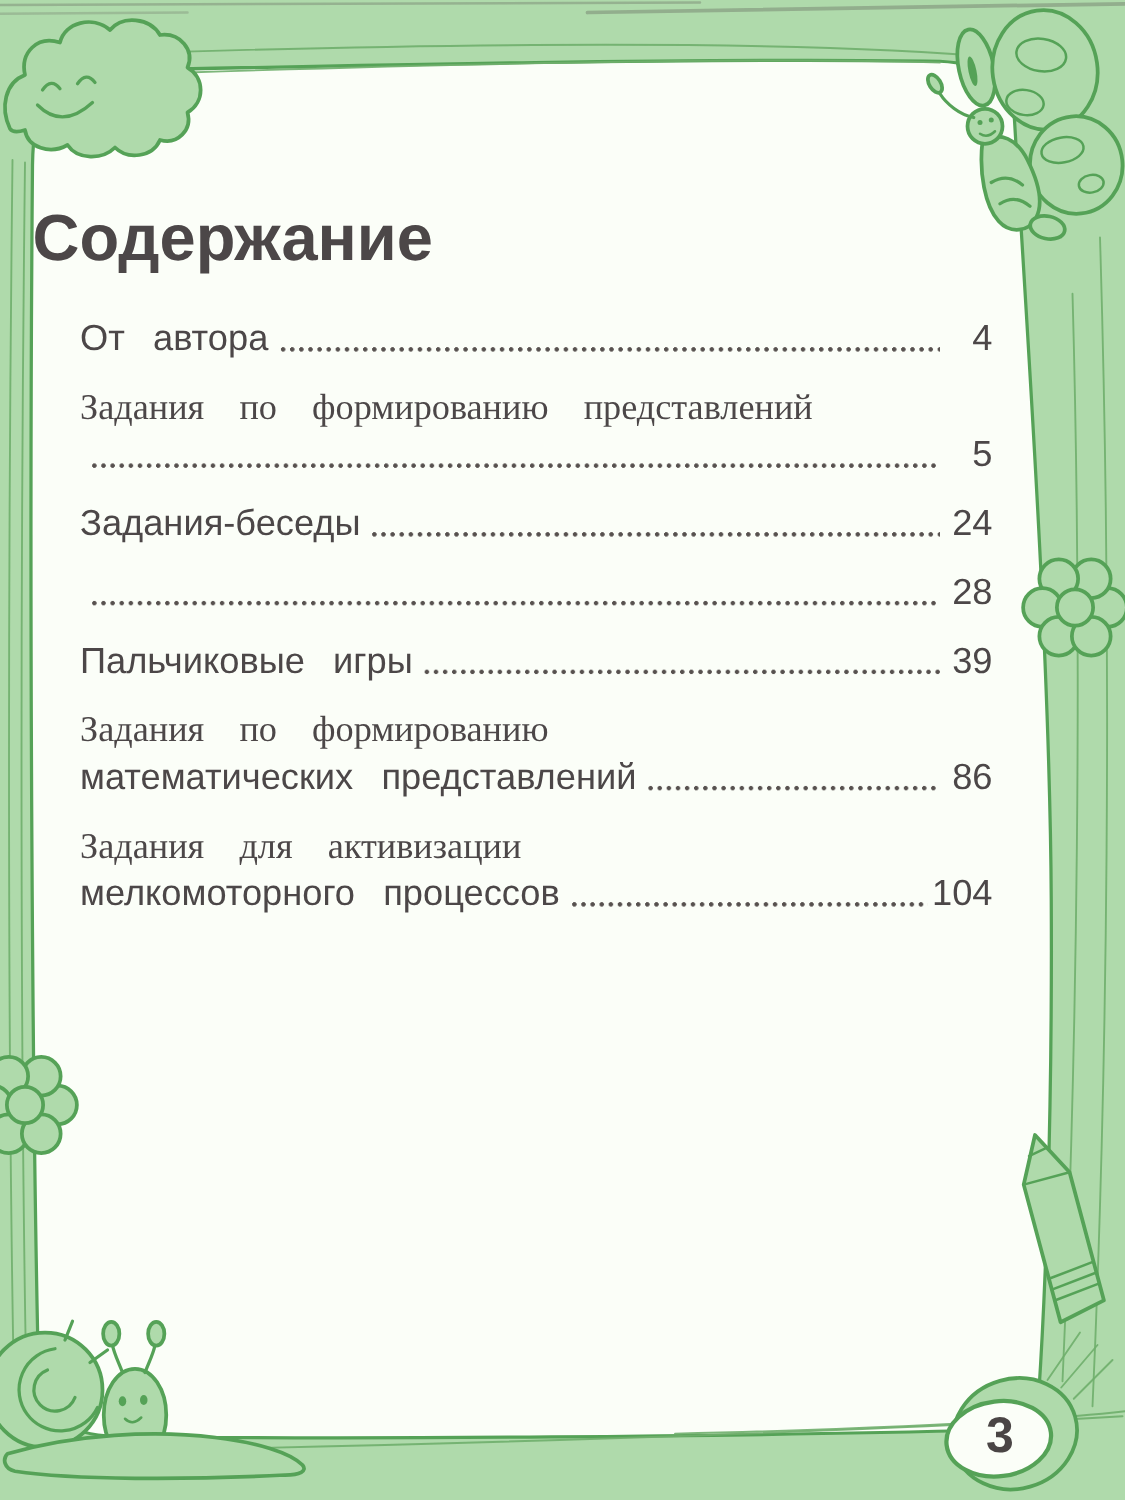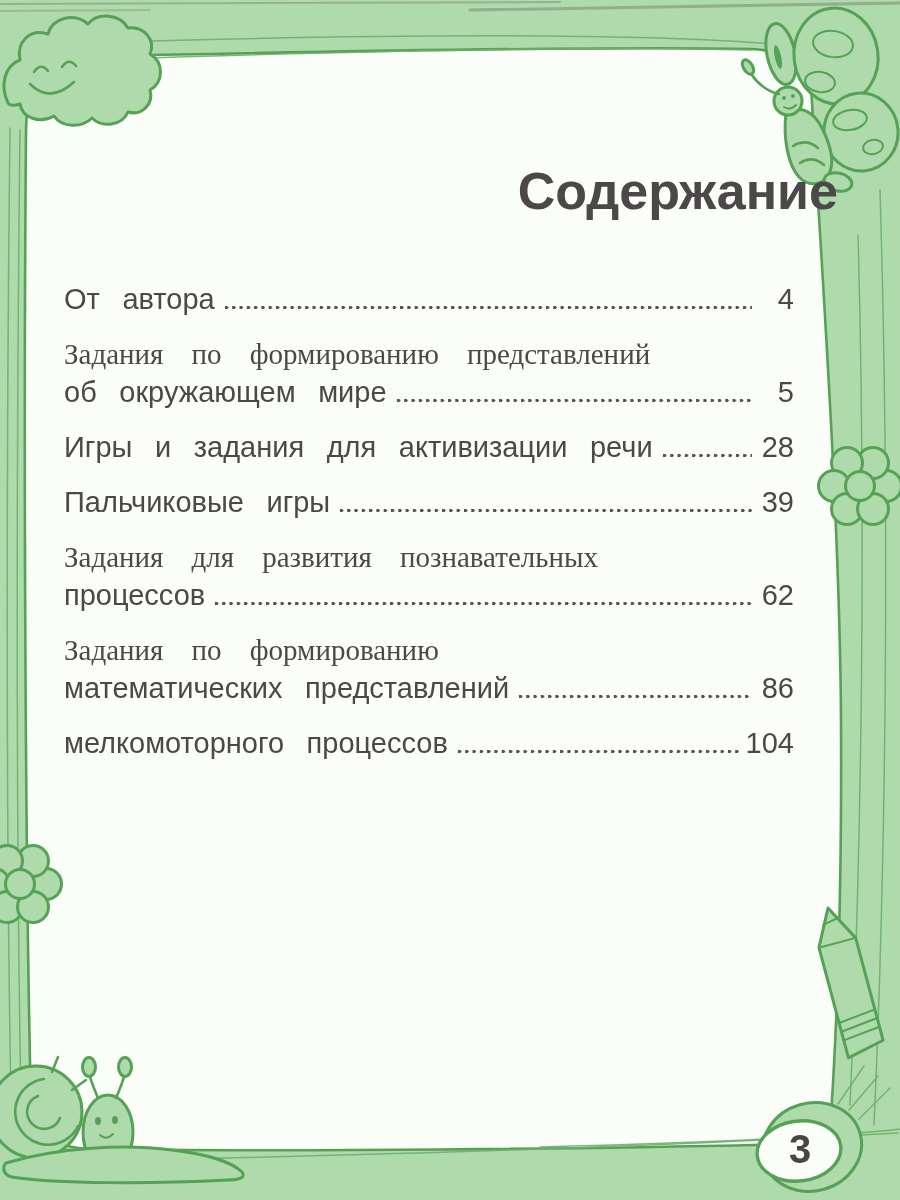--- a/index.html
+++ b/index.html
@@ -30,7 +30,7 @@
 
   .title{
     position:absolute;left:26px;top:163px;width:812px;margin:0;
-    text-align:right;font-size:52px;line-height:1.1;font-weight:bold;
+    text-align:left;font-size:52px;line-height:1.1;font-weight:bold;
     letter-spacing:0px;color:var(--text);
   }
   .toc{

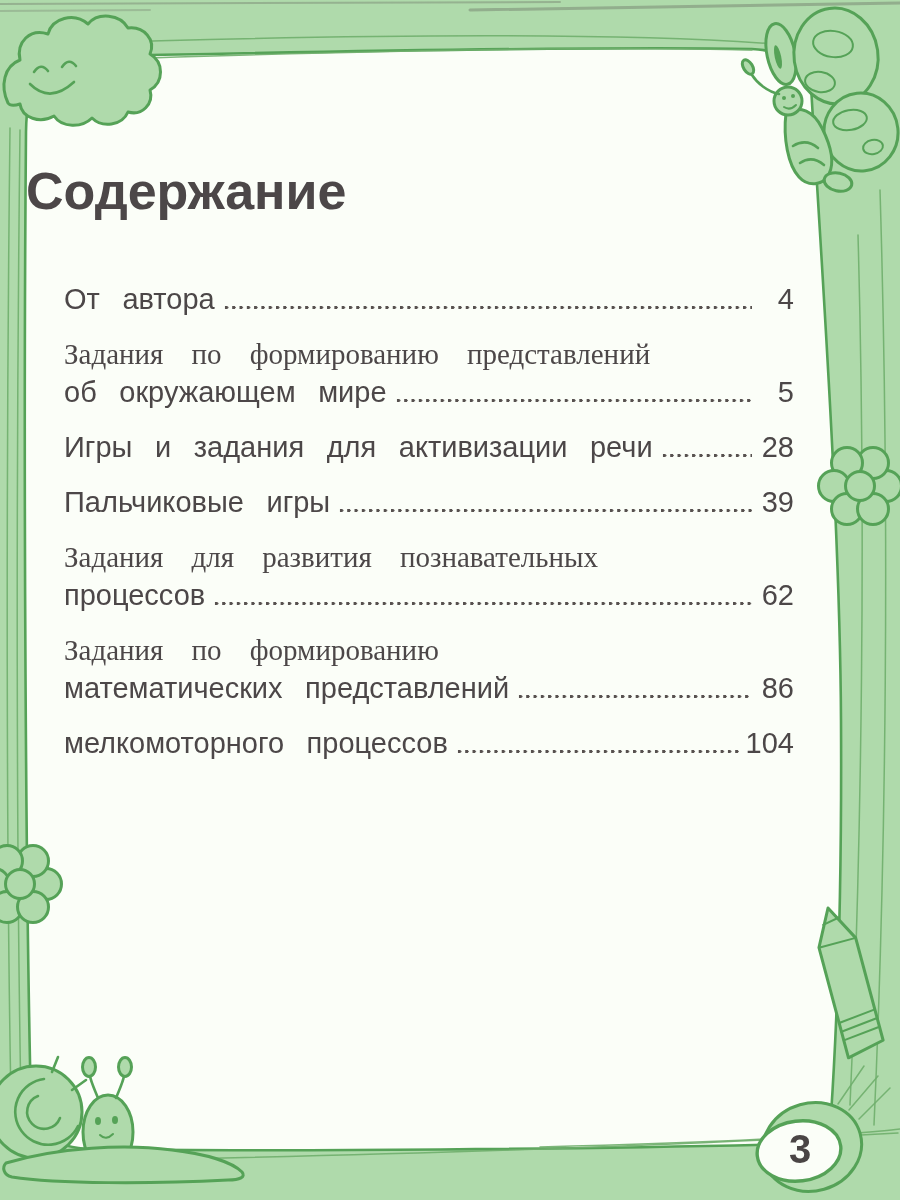--- a/index.html
+++ b/index.html
@@ -35,7 +35,7 @@
   }
   .toc{
     position:absolute;left:64px;top:252px;width:730px;
-    font-size:29px;line-height:38px;margin-top:28px;
+    font-size:29px;line-height:38px;
   }
   .toc-entry{margin-bottom:17px;}
   .toc-line{display:flex;align-items:flex-end;word-spacing:0.5em;white-space:nowrap;}

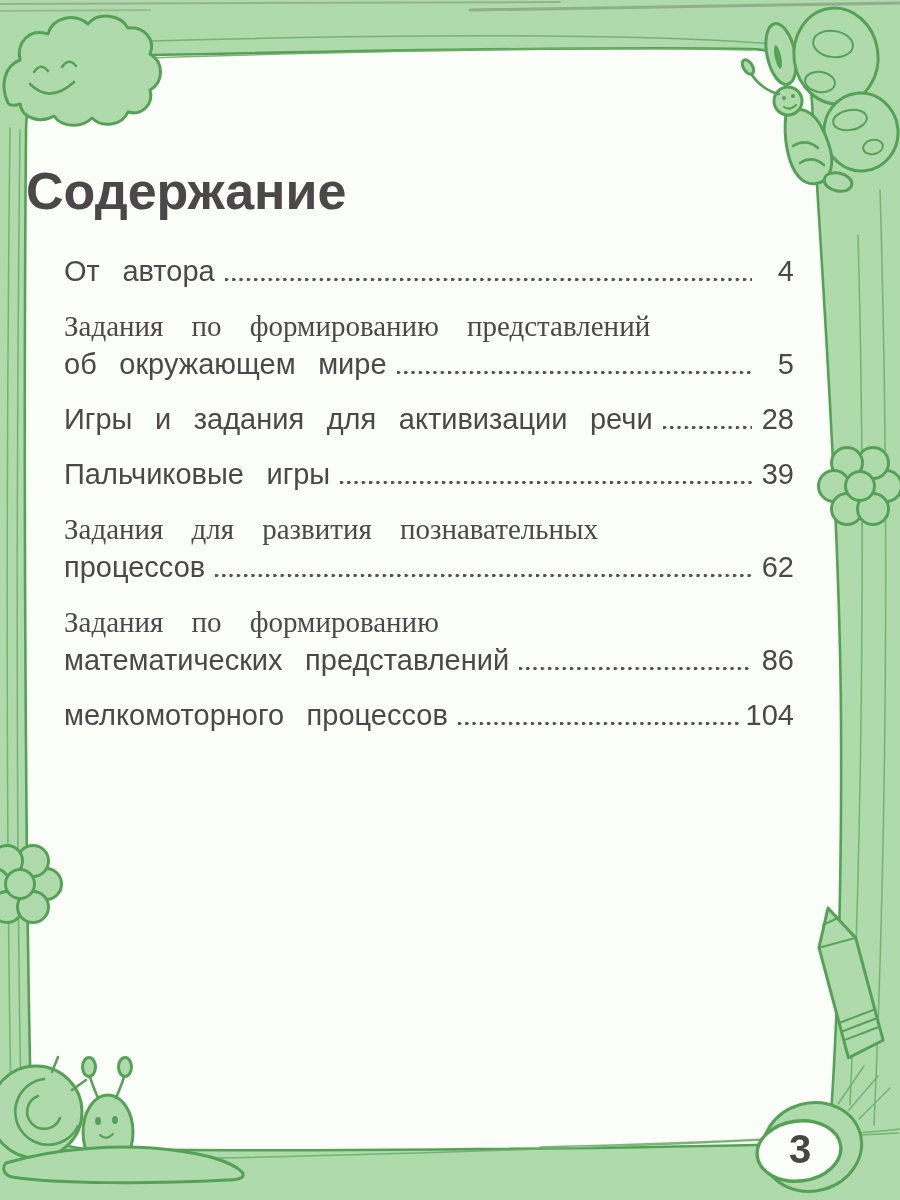--- a/index.html
+++ b/index.html
@@ -208,7 +208,6 @@
           <span class="toc-text">Задания по формированию представлений</span>
         </div>
         <div class="toc-line last">
-          <span class="toc-text">об окружающем мире</span>
           <span class="dots"></span>
           <span class="toc-page">5</span>
         </div>

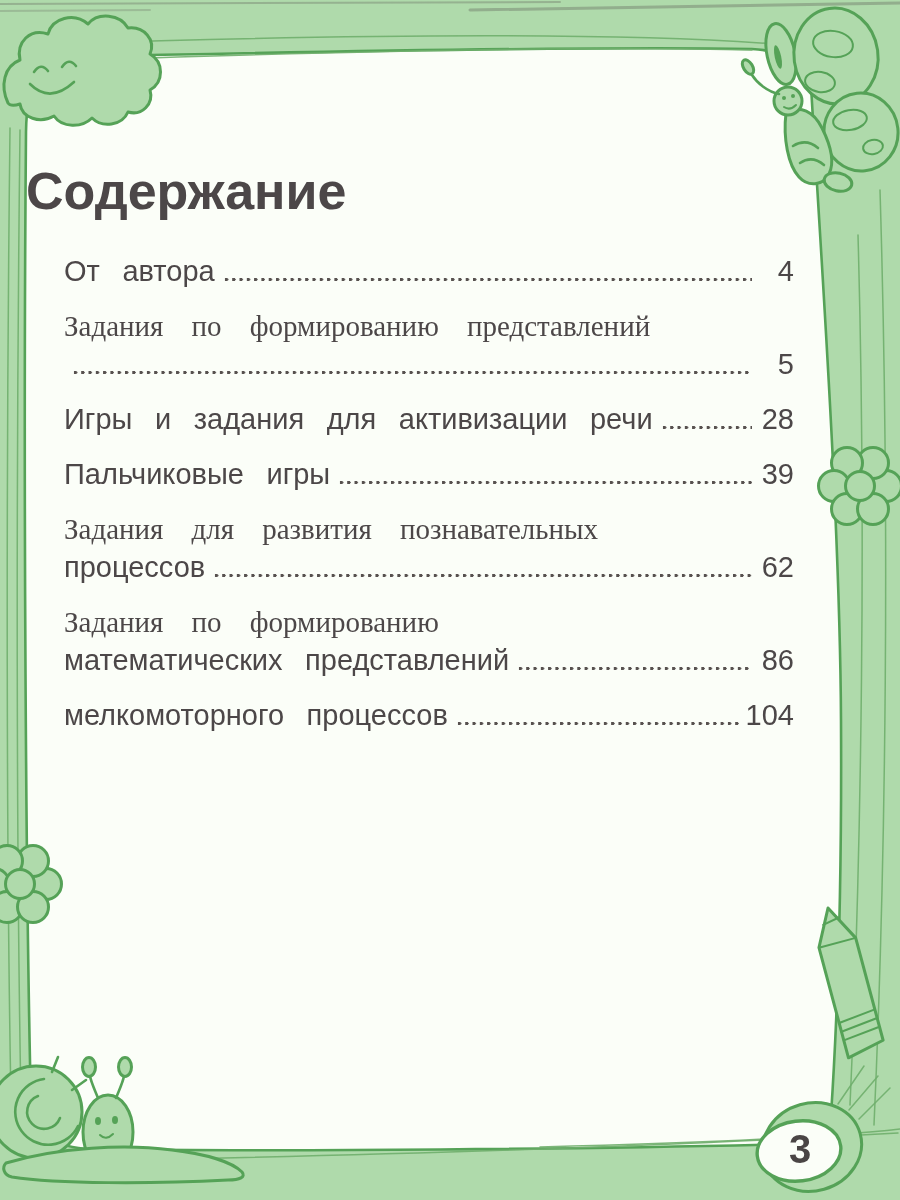--- a/index.html
+++ b/index.html
@@ -214,6 +214,13 @@
       </div>
       <div class="toc-entry">
         <div class="toc-line last">
+          <span class="toc-text">Задания-беседы</span>
+          <span class="dots"></span>
+          <span class="toc-page">24</span>
+        </div>
+      </div>
+      <div class="toc-entry">
+        <div class="toc-line last">
           <span class="toc-text">Игры и задания для активизации речи</span>
           <span class="dots"></span>
           <span class="toc-page">28</span>

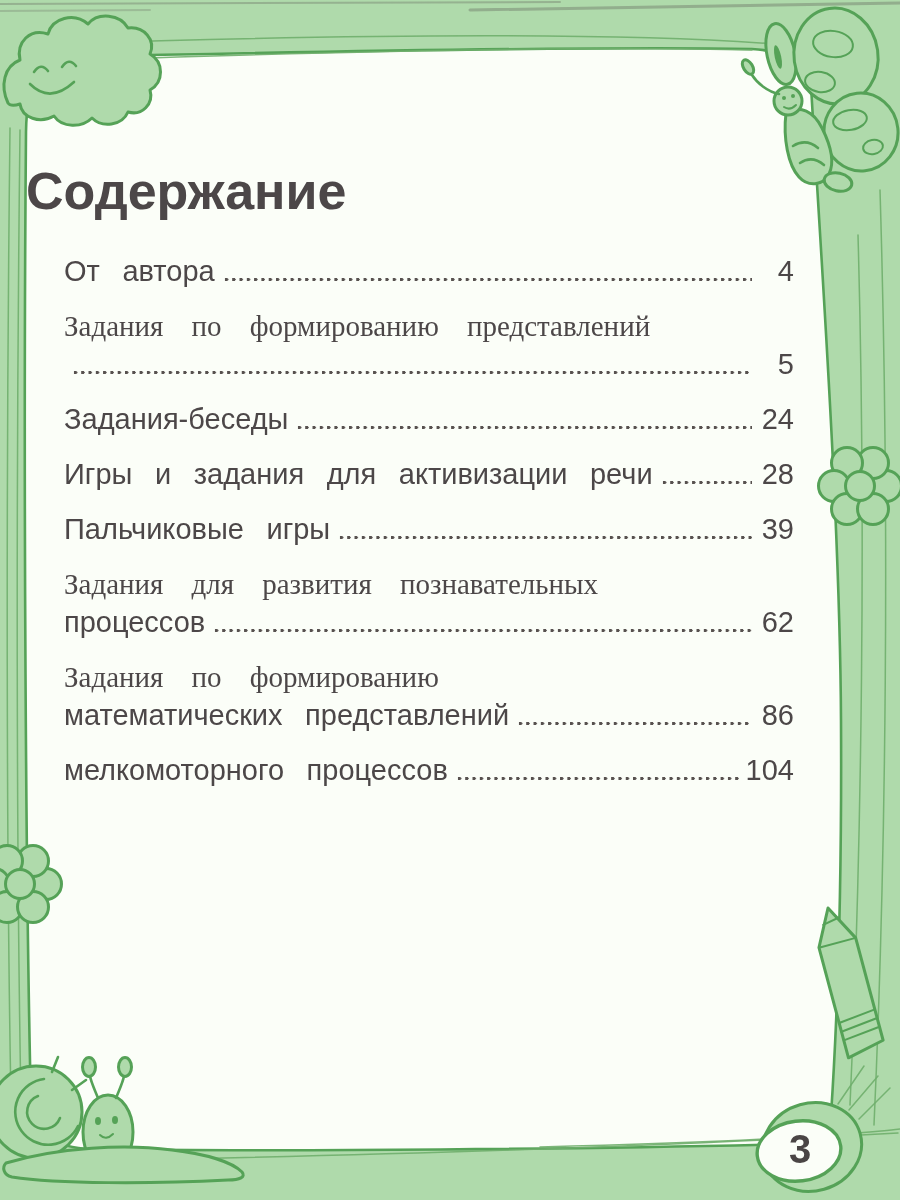--- a/index.html
+++ b/index.html
@@ -221,7 +221,6 @@
       </div>
       <div class="toc-entry">
         <div class="toc-line last">
-          <span class="toc-text">Игры и задания для активизации речи</span>
           <span class="dots"></span>
           <span class="toc-page">28</span>
         </div>

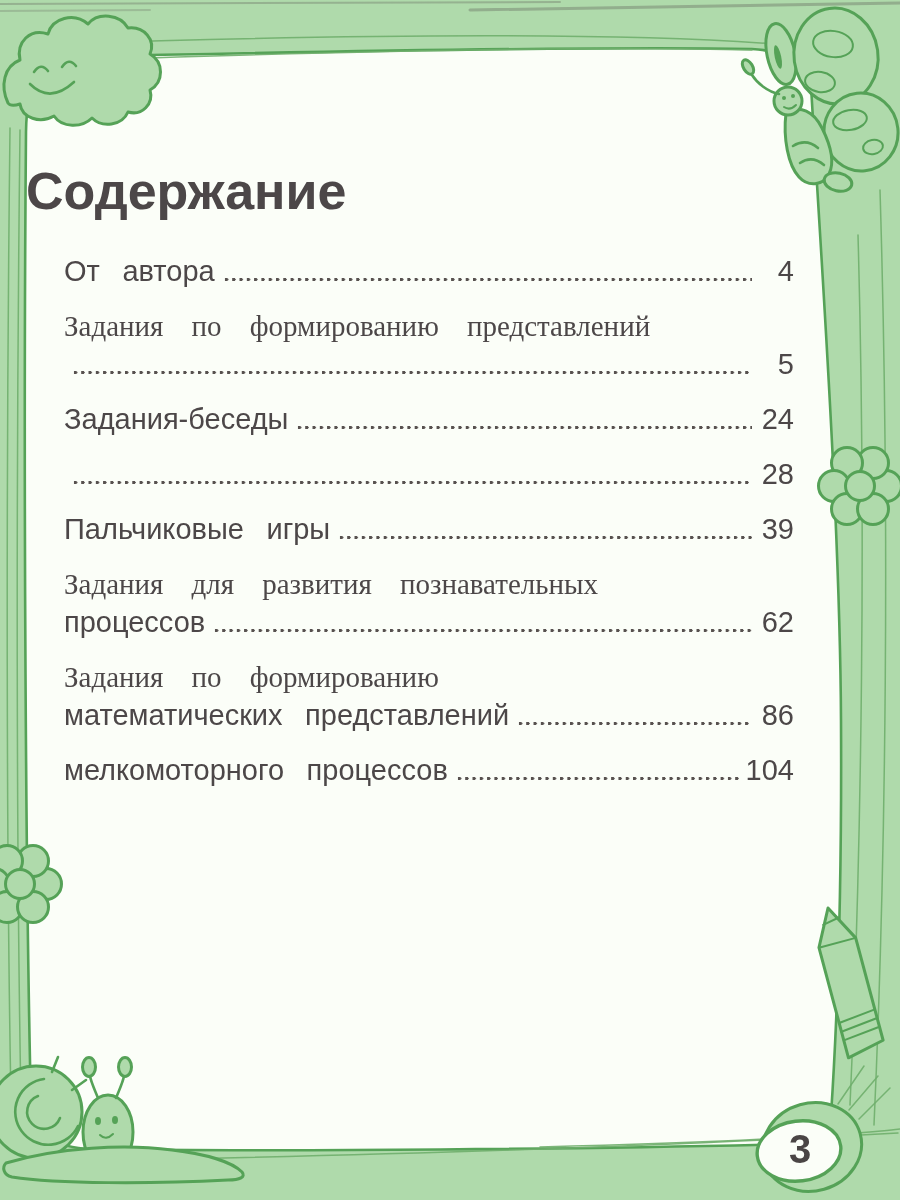--- a/index.html
+++ b/index.html
@@ -234,16 +234,6 @@
       </div>
       <div class="toc-entry">
         <div class="toc-line wide">
-          <span class="toc-text">Задания для развития познавательных</span>
-        </div>
-        <div class="toc-line last">
-          <span class="toc-text">процессов</span>
-          <span class="dots"></span>
-          <span class="toc-page">62</span>
-        </div>
-      </div>
-      <div class="toc-entry">
-        <div class="toc-line wide">
           <span class="toc-text">Задания по формированию</span>
         </div>
         <div class="toc-line last">

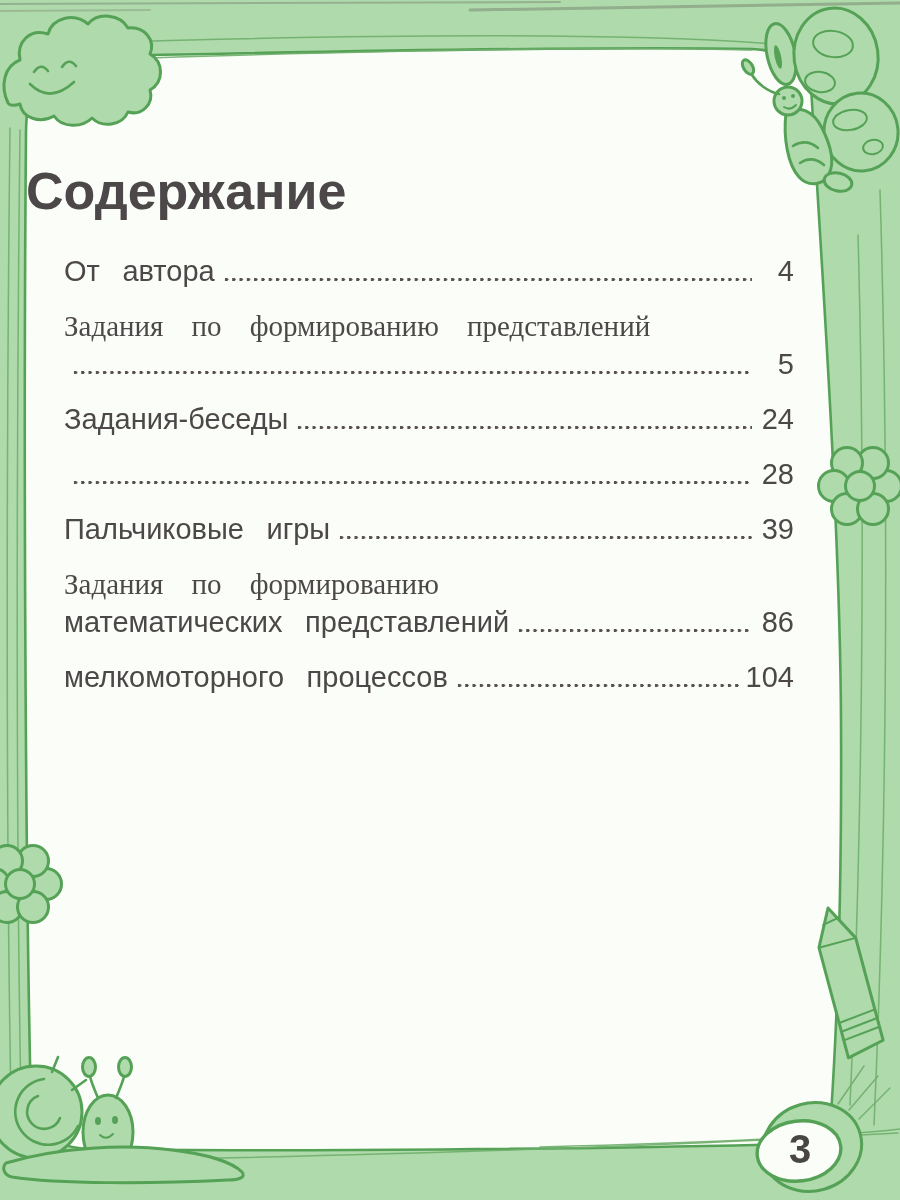--- a/index.html
+++ b/index.html
@@ -243,6 +243,9 @@
         </div>
       </div>
       <div class="toc-entry">
+        <div class="toc-line wide">
+          <span class="toc-text">Задания для активизации</span>
+        </div>
         <div class="toc-line last">
           <span class="toc-text">мелкомоторного процессов</span>
           <span class="dots"></span>

